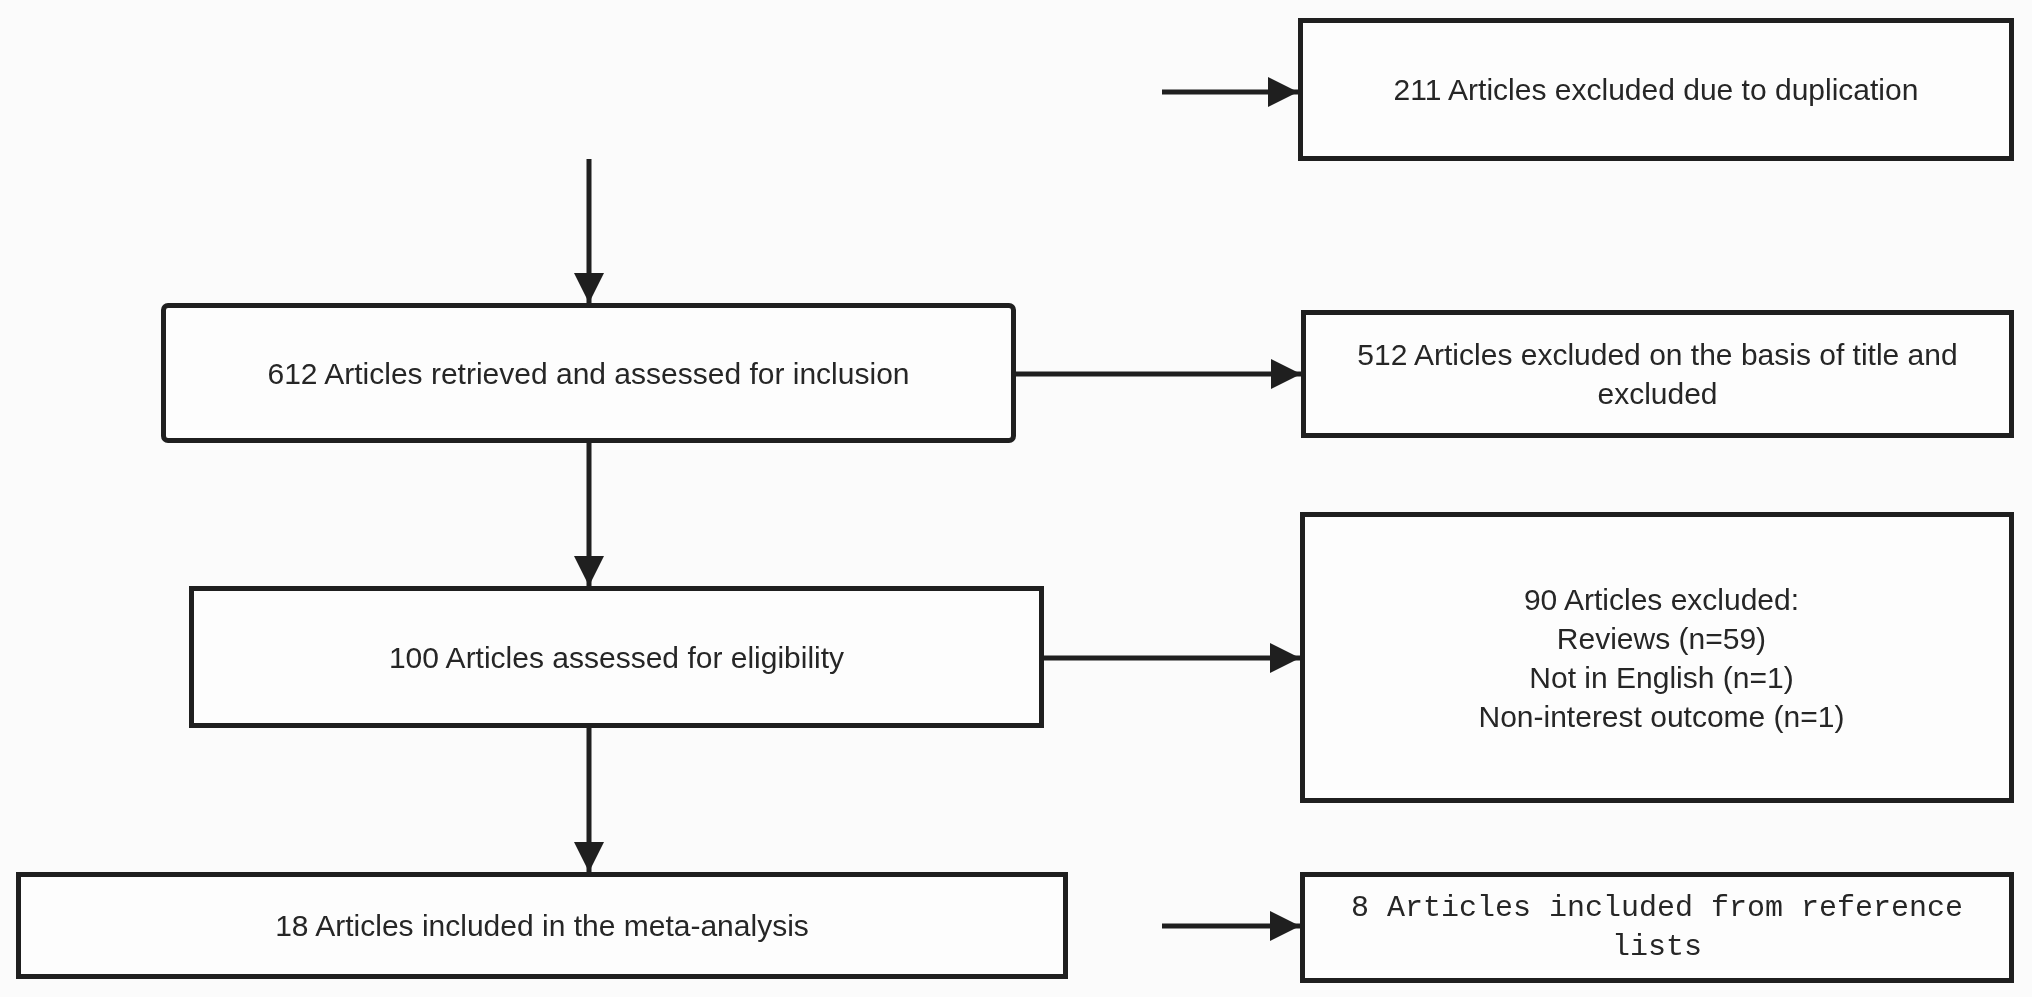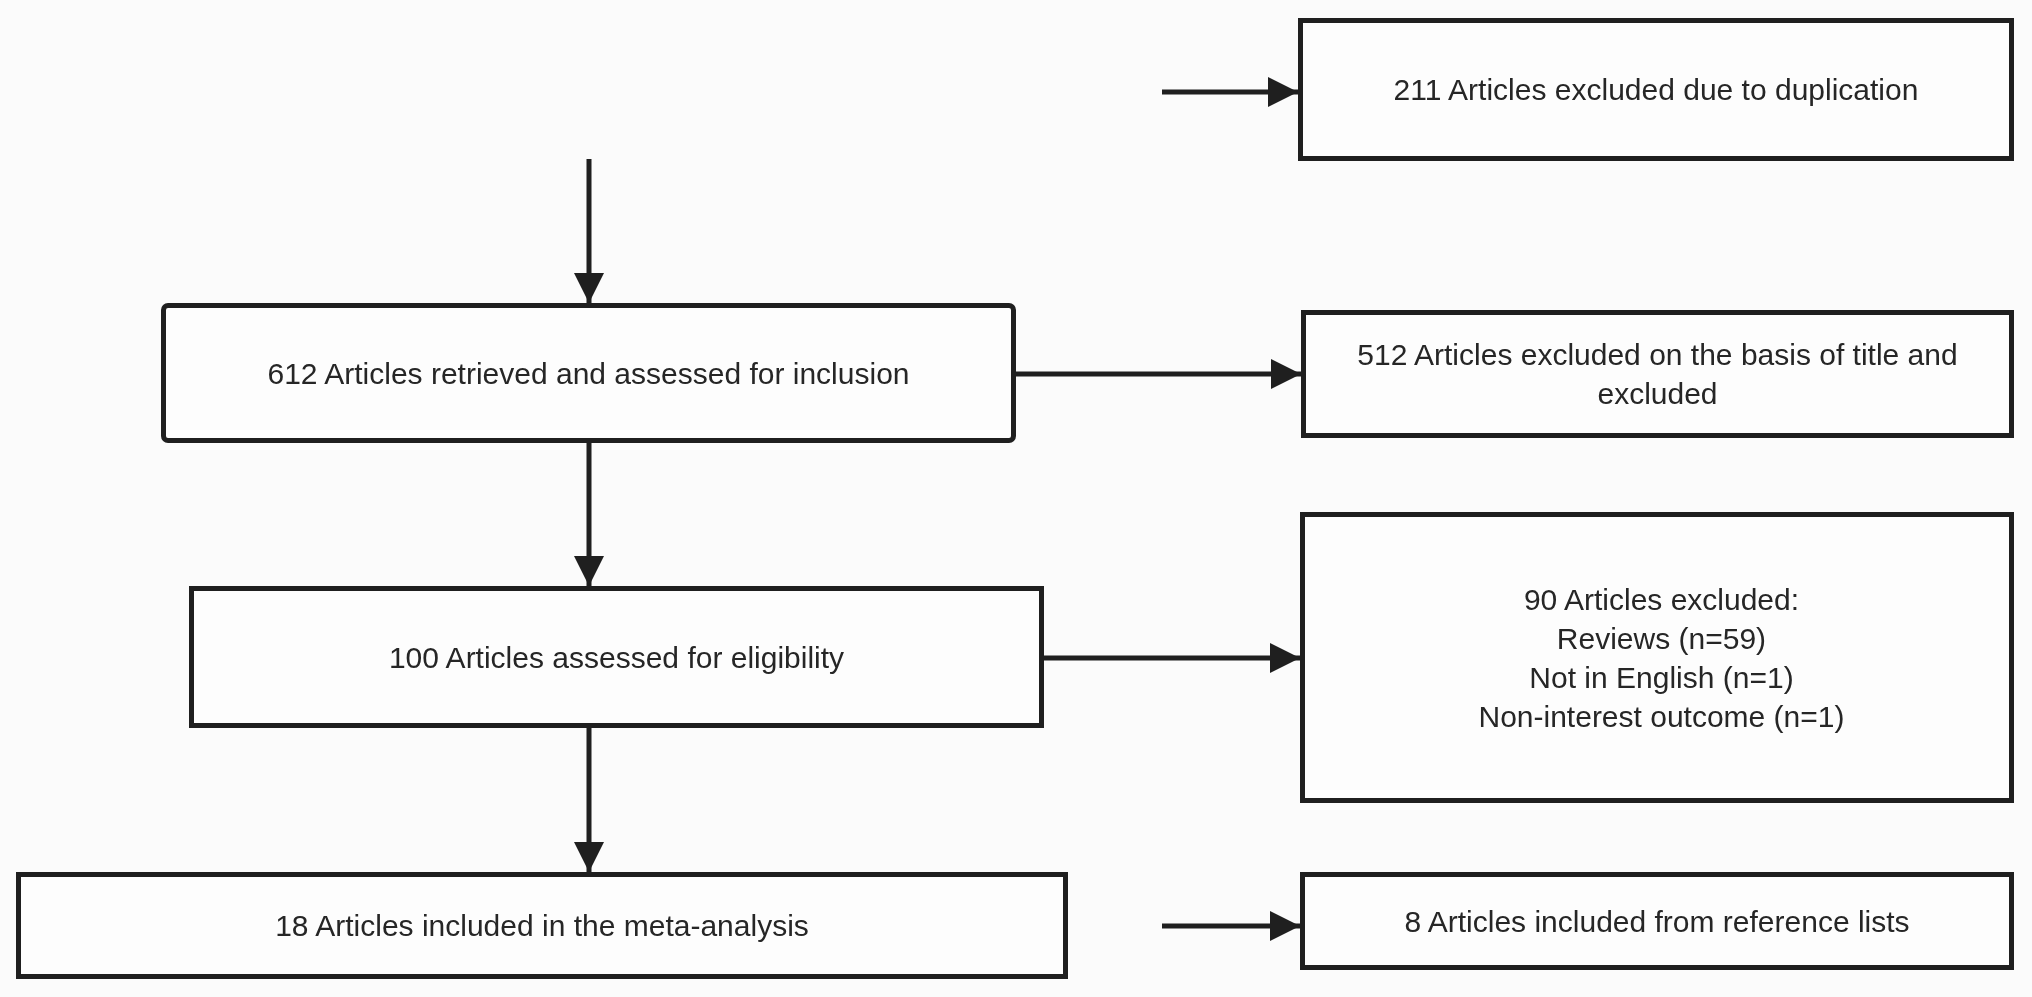--- a/index.html
+++ b/index.html
@@ -49,7 +49,7 @@
   #box-eligibility           { left: 161px;  top: 586px; width: 855px;  height: 142px; margin-left: 28px; }
   #box-excluded-reasons      { left: 1300px; top: 512px; width: 714px;  height: 291px; padding-left: 33px; }
   #box-included              { left: 16px;   top: 872px; width: 1052px; height: 107px; text-align: center; }
-  #box-reference-lists       { left: 1300px; top: 872px; width: 714px;  height: 98px; }
+  #box-reference-lists       { left: 1300px; top: 872px; width: 714px;  height: 111px; font-family: Liberation Mono, monospace; }
 </style>
 </head>
 <body>

